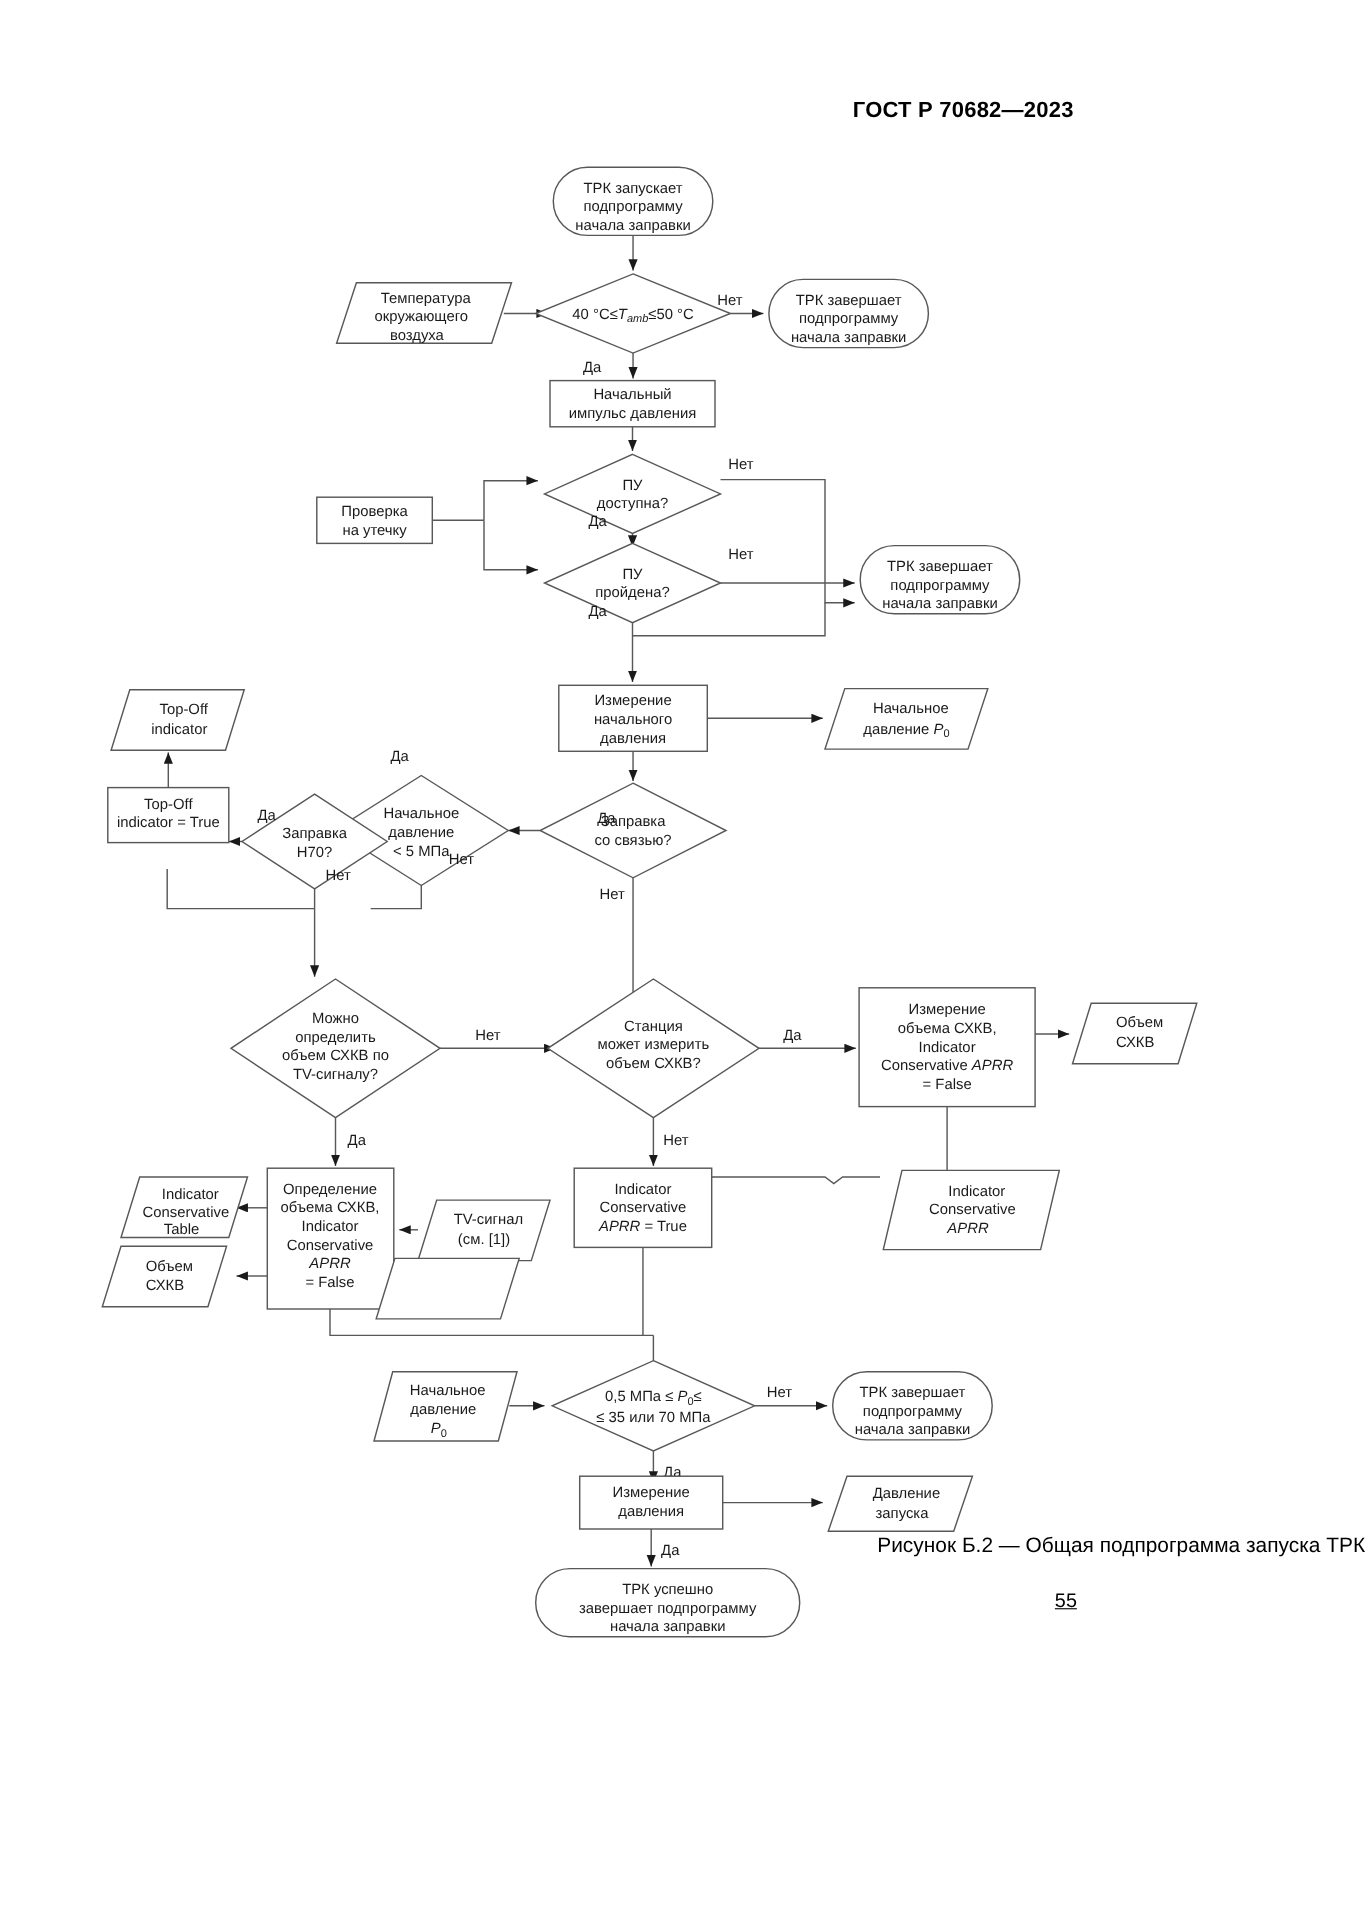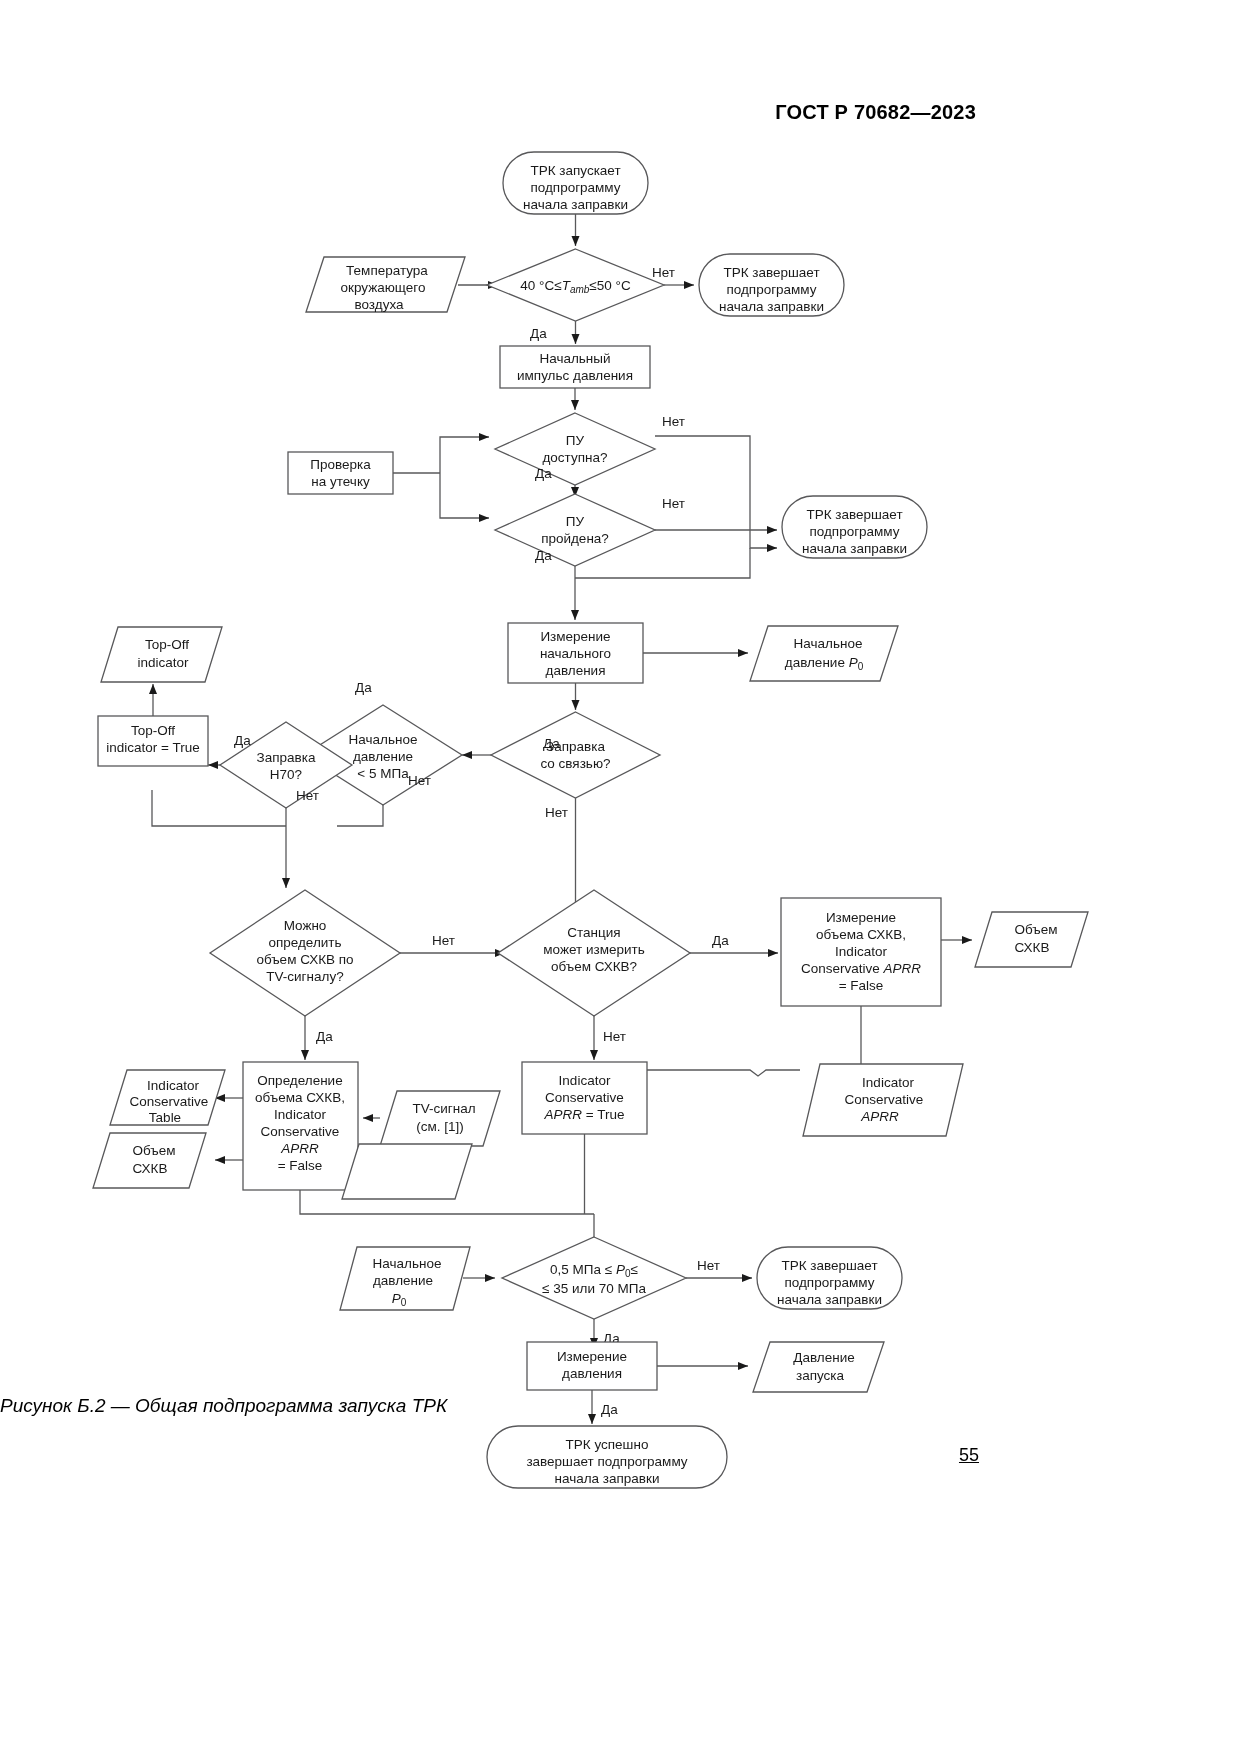--- a/index.html
+++ b/index.html
@@ -5,7 +5,7 @@
   html,body{margin:0;padding:0;background:#fff;}
   body{width:1241px;height:1754px;font-family:"Liberation Sans",sans-serif;color:#000;position:relative;overflow:hidden;}
   .page{position:absolute;inset:0;}
-  .hdr{position:absolute;top:101px;right:265px;font-size:20px;font-weight:bold;letter-spacing:.2px;white-space:nowrap;}
+  .hdr{position:absolute;top:89px;right:265px;font-size:20px;font-weight:bold;letter-spacing:.2px;white-space:nowrap;}
   .fig-svg{position:absolute;left:0;top:0;}
   .cap1{position:absolute;left:0;right:0;top:1370px;text-align:center;font-size:17px;}
   .cap2{position:absolute;left:0;right:0;top:1395px;text-align:left;font-size:19px;font-style:italic;}

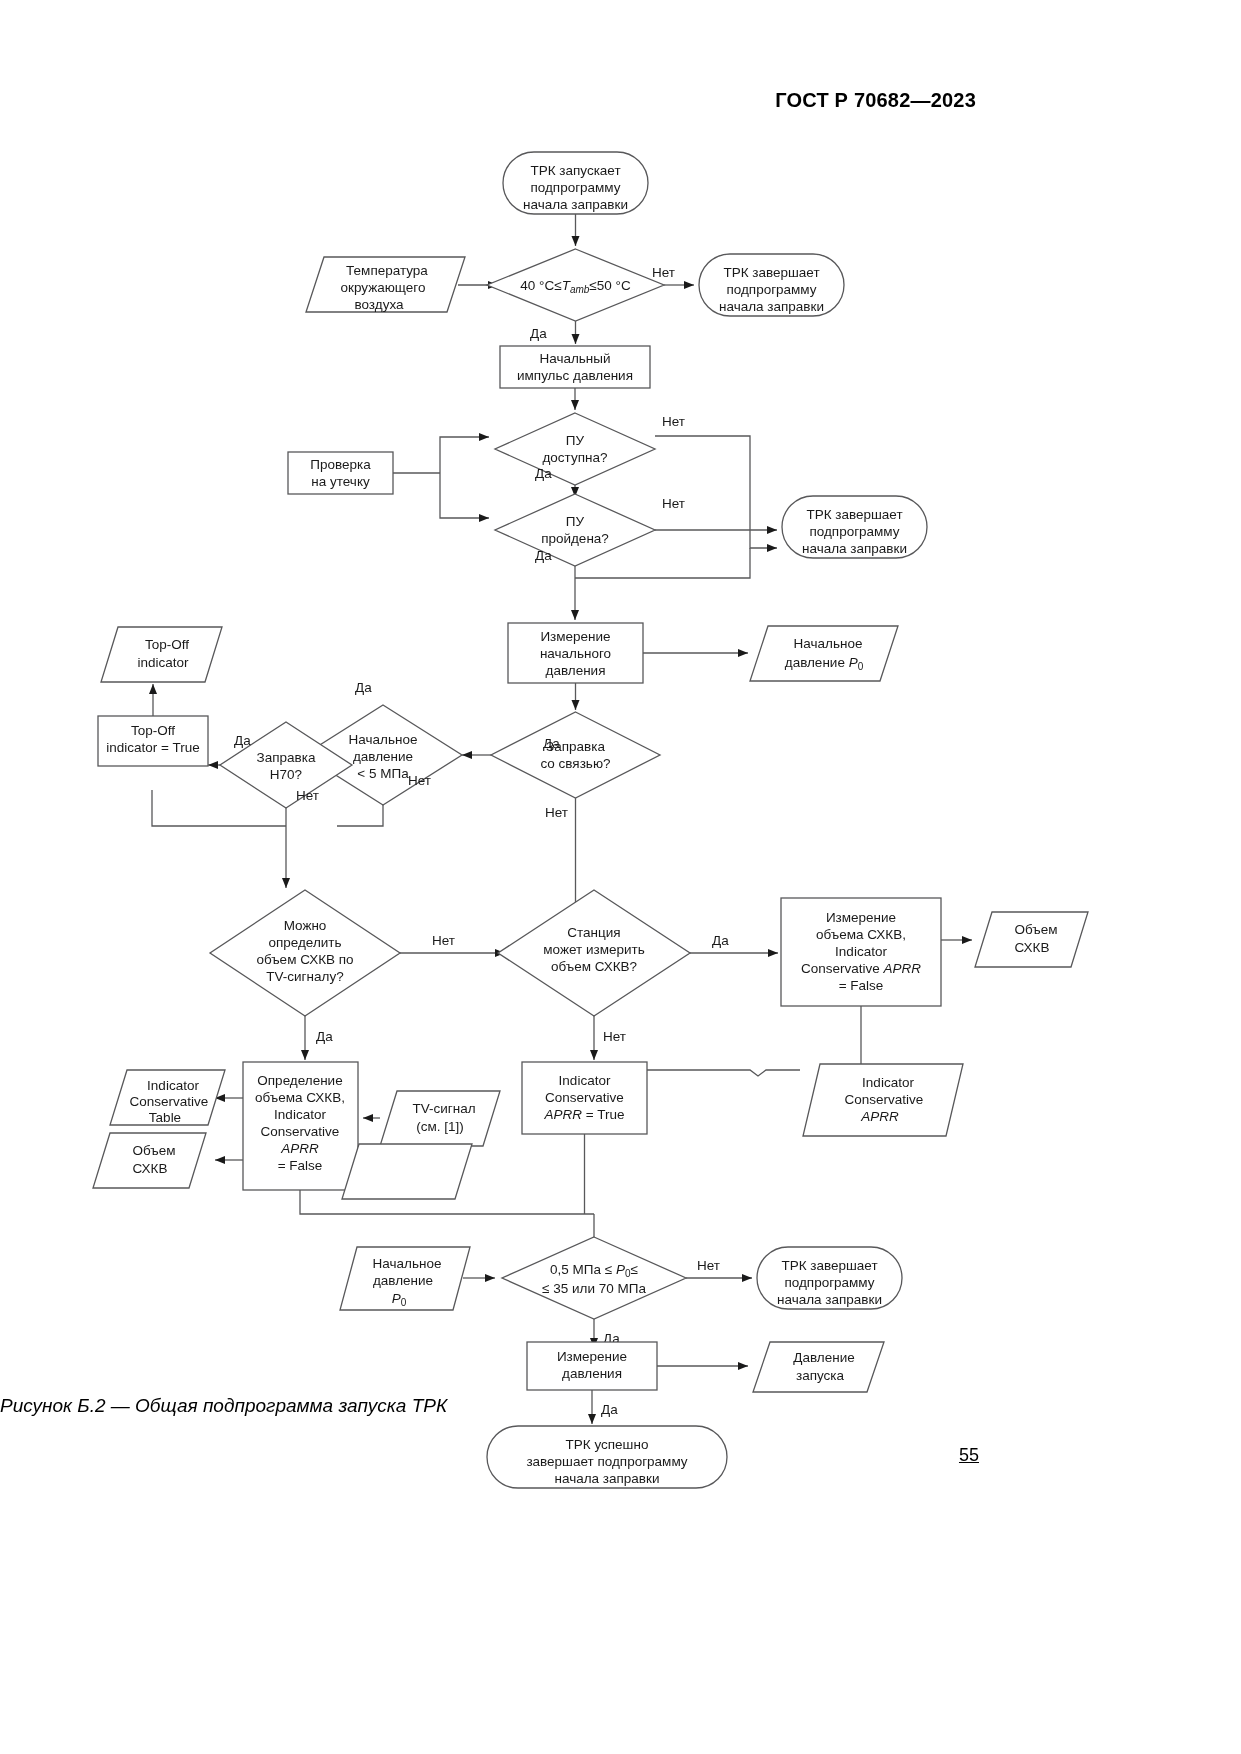--- a/index.html
+++ b/index.html
@@ -8,7 +8,7 @@
   .hdr{position:absolute;top:89px;right:265px;font-size:20px;font-weight:bold;letter-spacing:.2px;white-space:nowrap;}
   .fig-svg{position:absolute;left:0;top:0;}
   .cap1{position:absolute;left:0;right:0;top:1370px;text-align:center;font-size:17px;}
-  .cap2{position:absolute;left:0;right:0;top:1395px;text-align:left;font-size:19px;font-style:italic;}
+  .cap2{position:absolute;left:0;right:0;top:1395px;text-align:right;font-size:19px;}
   .pg{position:absolute;right:262px;top:1445px;font-size:18px;text-decoration:underline;}
   text{font-family:"Liberation Sans",sans-serif;fill:#1a1a1a;}
   .n{font-size:13.5px;}

